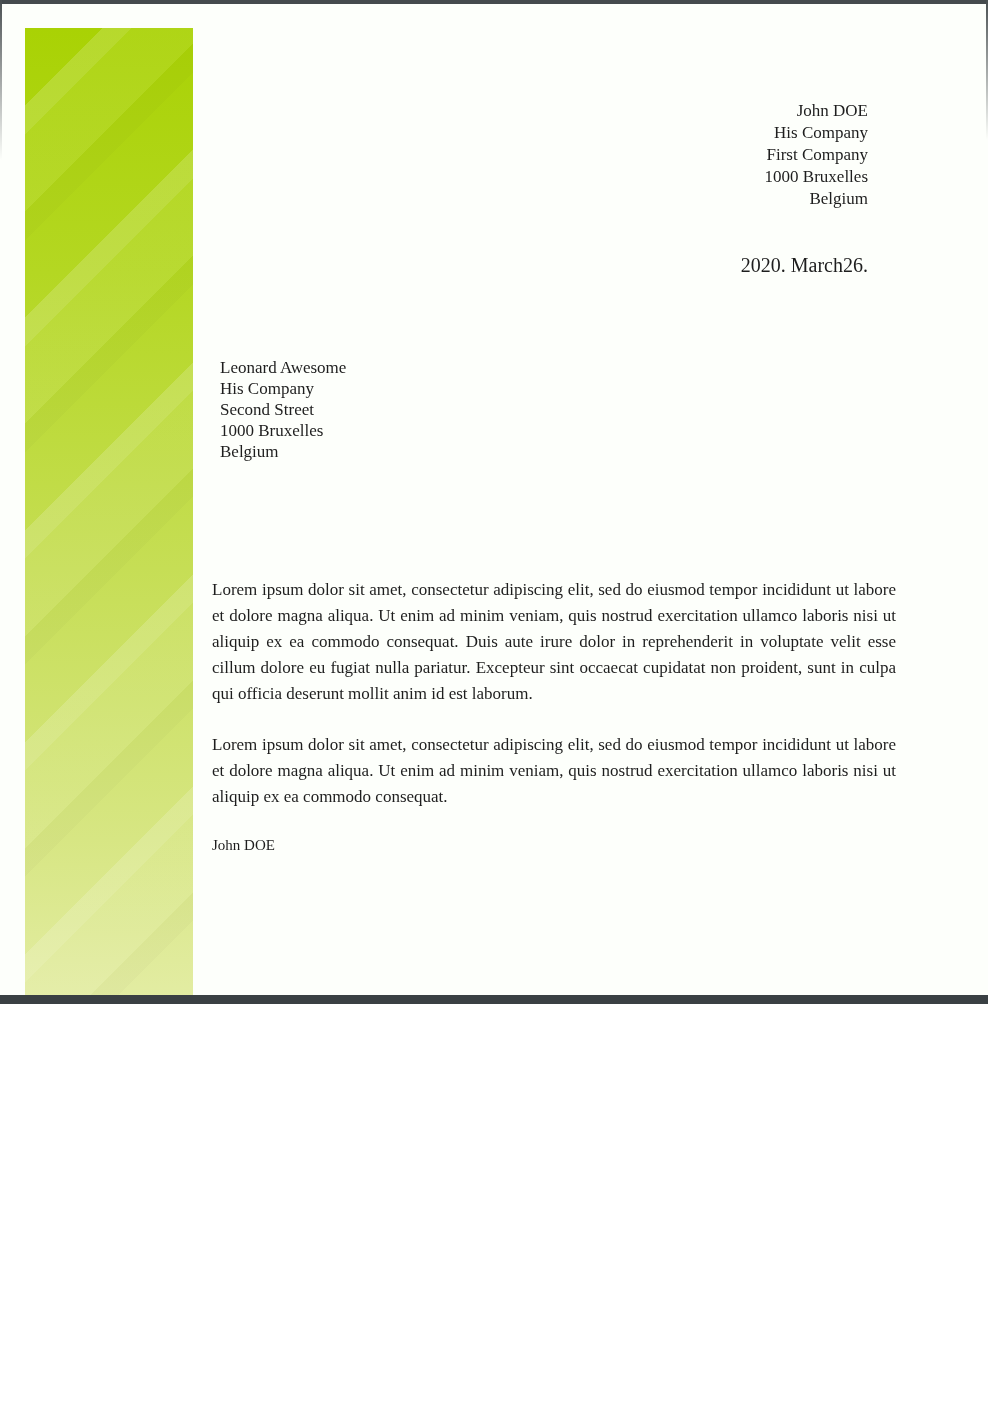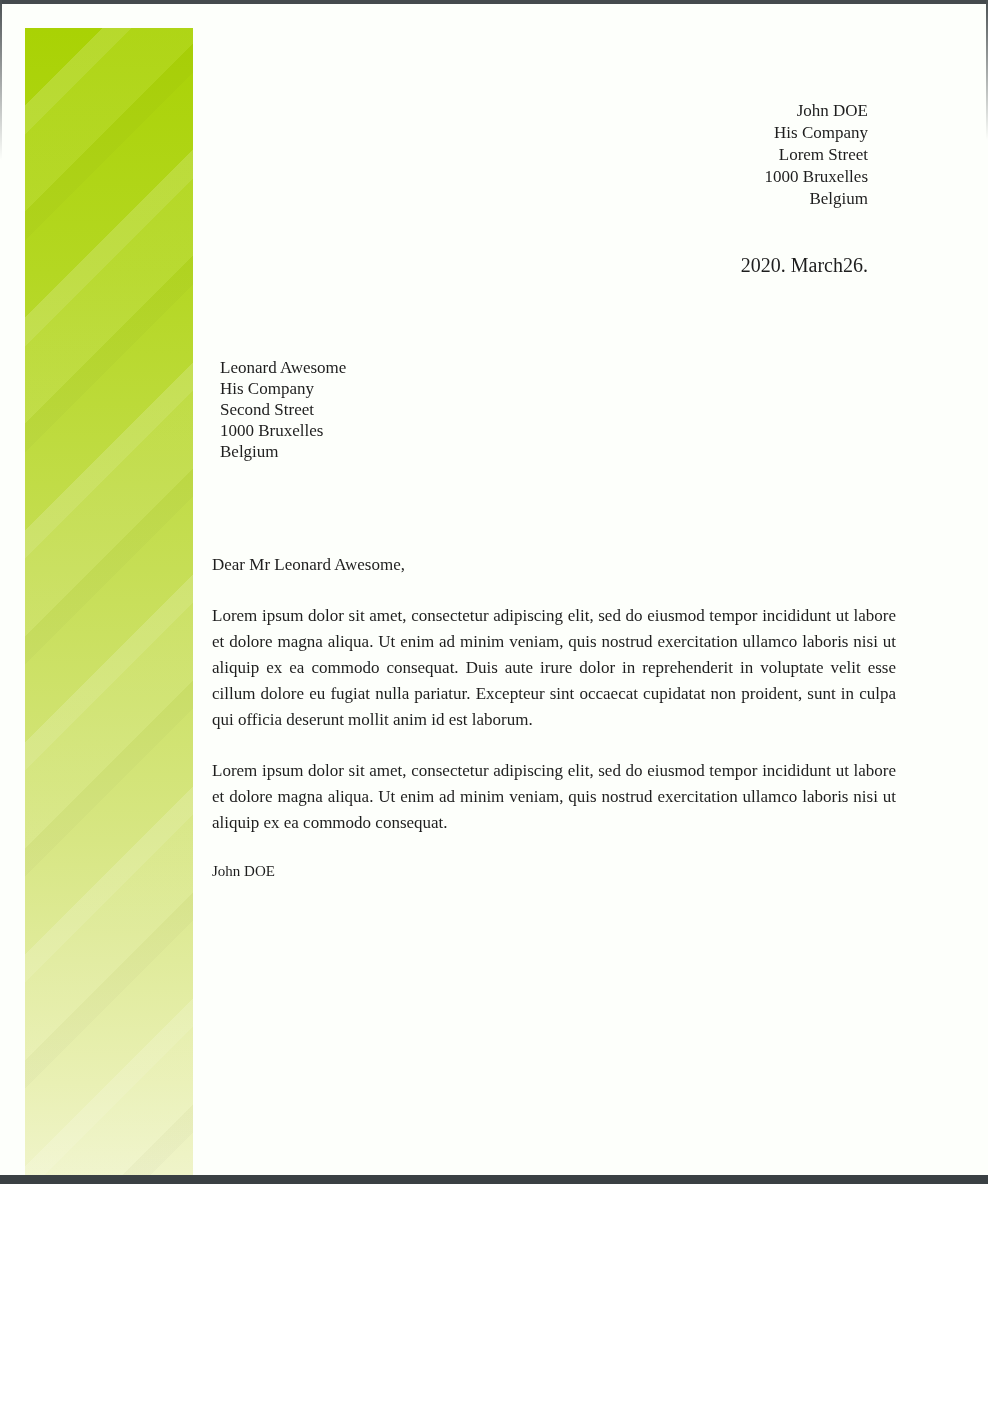--- a/index.html
+++ b/index.html
@@ -9,7 +9,7 @@
   .page {
     position: relative;
     width: 988px;
-    height: 1184px;
+    height: 1004px;
     background: #fdfffb;
     overflow: hidden;
     color: #1e1e1e;

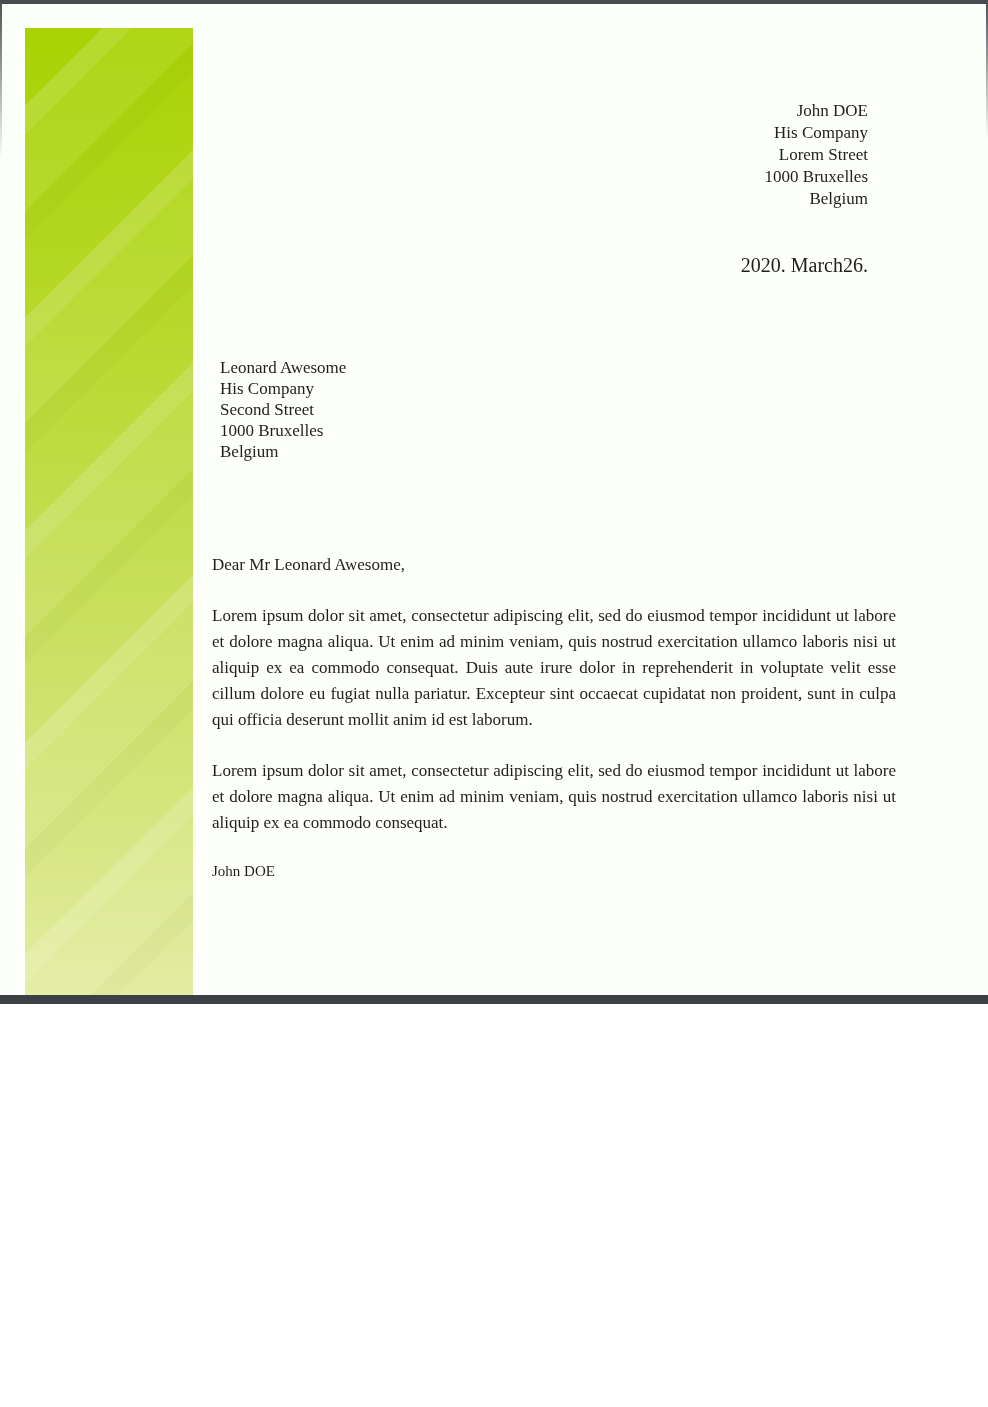--- a/index.html
+++ b/index.html
@@ -112,7 +112,7 @@
   <div class="sender">
     <div>John DOE</div>
     <div>His Company</div>
-    <div>Lorem Street</div>
+    <div>First Company</div>
     <div>1000 Bruxelles</div>
     <div>Belgium</div>
   </div>

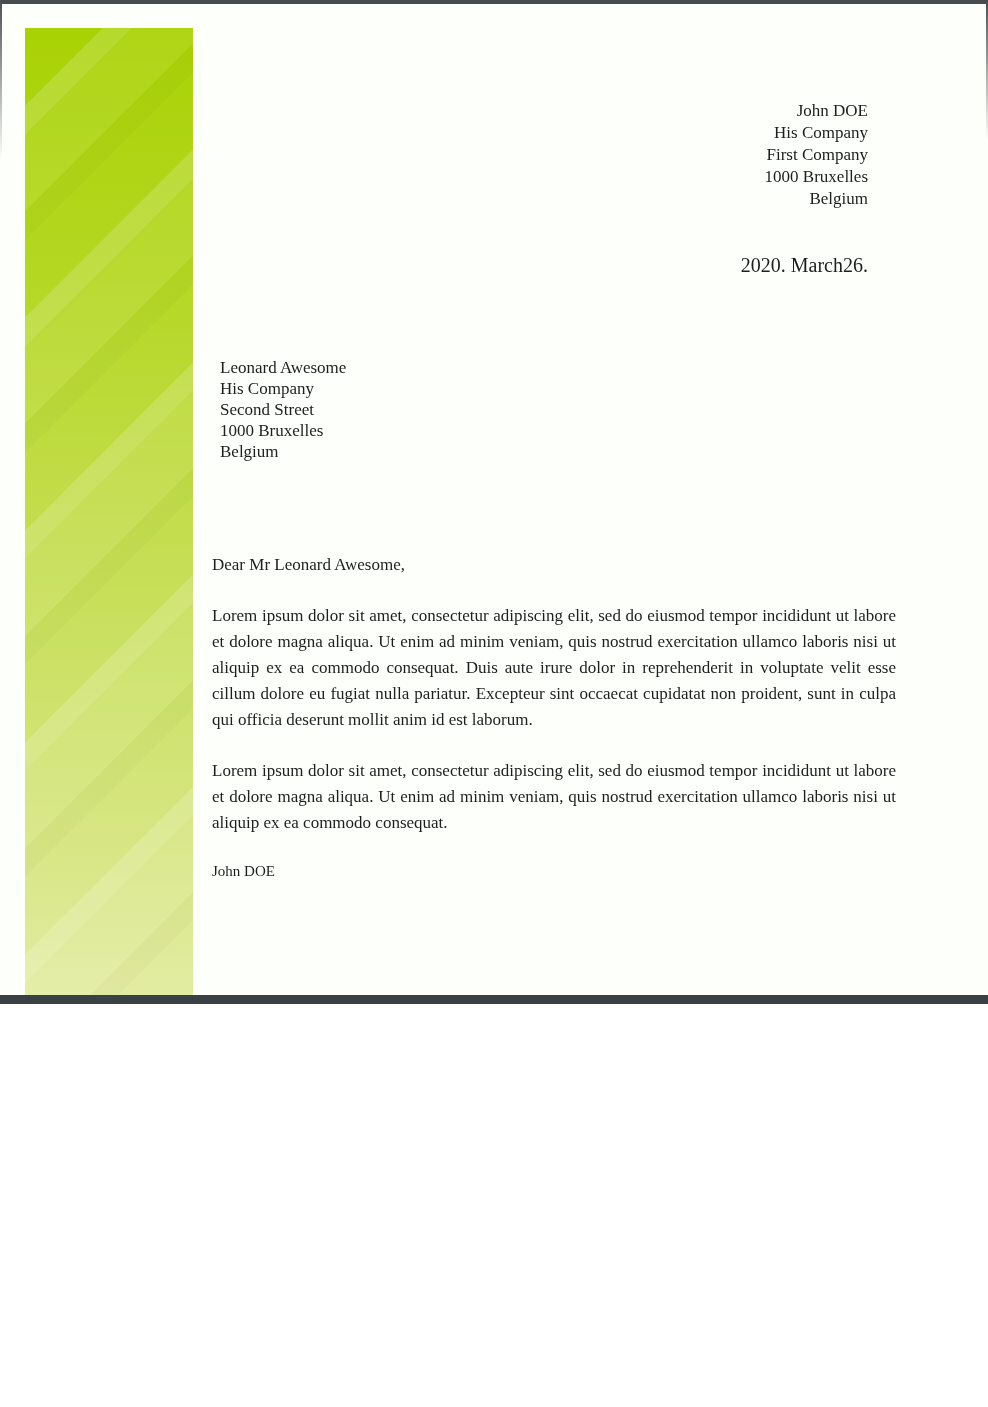--- a/index.html
+++ b/index.html
@@ -128,7 +128,6 @@
   </div>
 
   <div class="letter-body">
-    <p class="salutation">Dear Mr Leonard Awesome,</p>
     <p class="para">Lorem ipsum dolor sit amet, consectetur adipiscing elit, sed do eiusmod tempor incididunt ut labore et dolore magna aliqua. Ut enim ad minim veniam, quis nostrud exercitation ullamco laboris nisi ut aliquip ex ea commodo consequat. Duis aute irure dolor in reprehenderit in voluptate velit esse cillum dolore eu fugiat nulla pariatur. Excepteur sint occaecat cupidatat non proident, sunt in culpa qui officia deserunt mollit anim id est laborum.</p>
     <p class="para">Lorem ipsum dolor sit amet, consectetur adipiscing elit, sed do eiusmod tempor incididunt ut labore et dolore magna aliqua. Ut enim ad minim veniam, quis nostrud exercitation ullamco laboris nisi ut aliquip ex ea commodo consequat.</p>
     <p class="para signature">John DOE</p>

